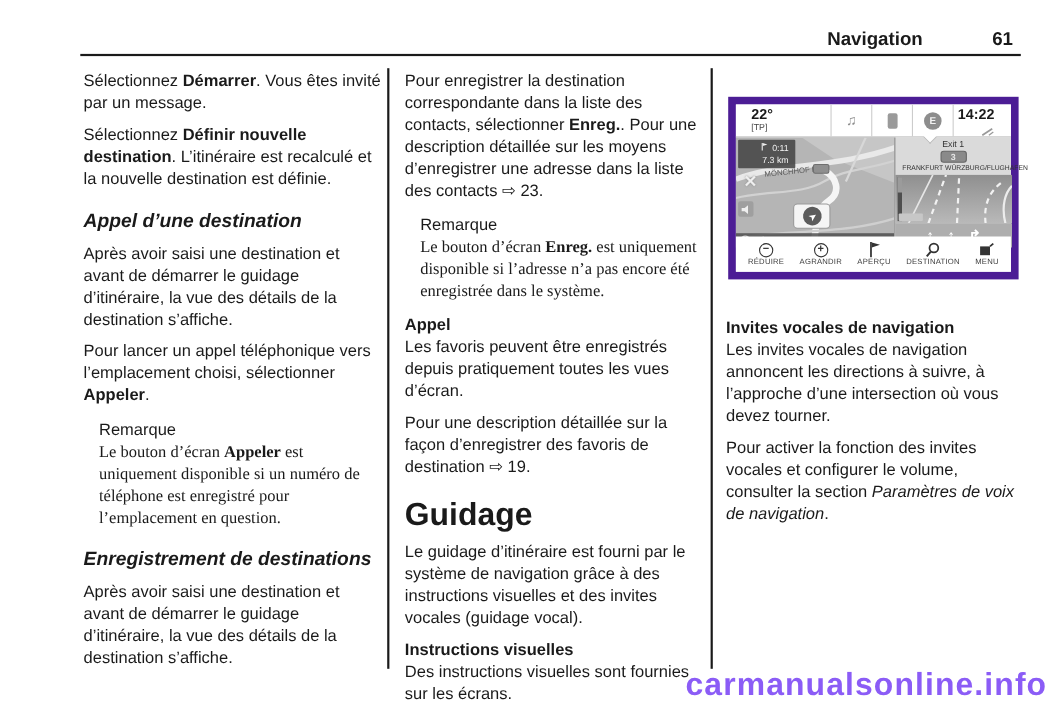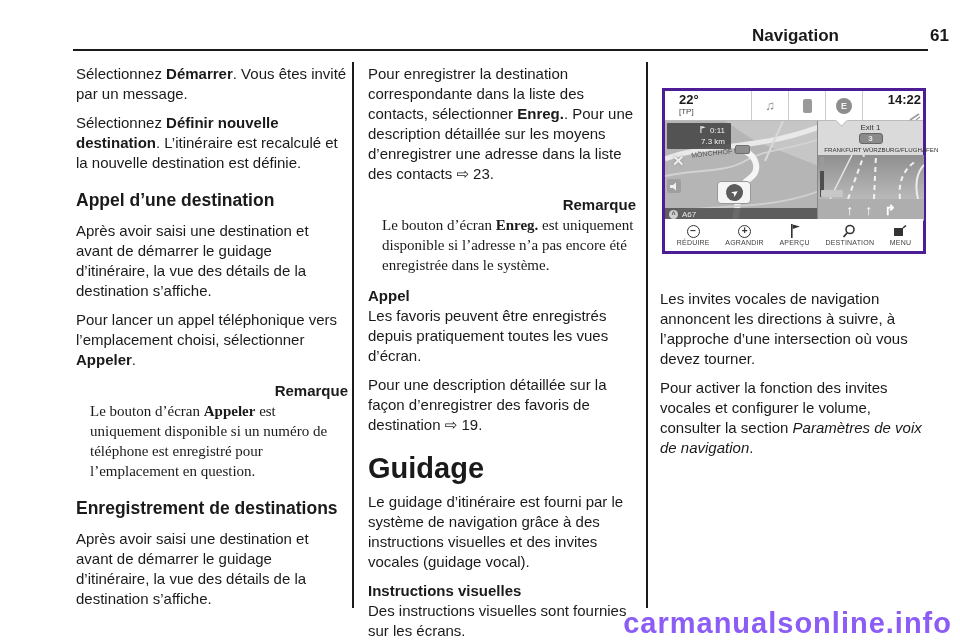--- a/index.html
+++ b/index.html
@@ -12,7 +12,7 @@
 
   
   .hdr-title { position:absolute; left:752px; top:26px; font-size:17px; font-weight:bold; }
-  .hdr-num   { position:absolute; left:902px; top:26px; font-size:17px; font-weight:bold;margin-left:28px; }
+  .hdr-num   { position:absolute; left:902px; top:26px; font-size:17px; font-weight:bold; }
   .rule      { position:absolute; left:73px; top:49px; width:855px; height:2px; background:#1a1a1a; }
   .divider   { position:absolute; top:62px; height:546px; width:2px; background:#1a1a1a; }
   .d1 { left:352px; } .d2 { left:646px; }

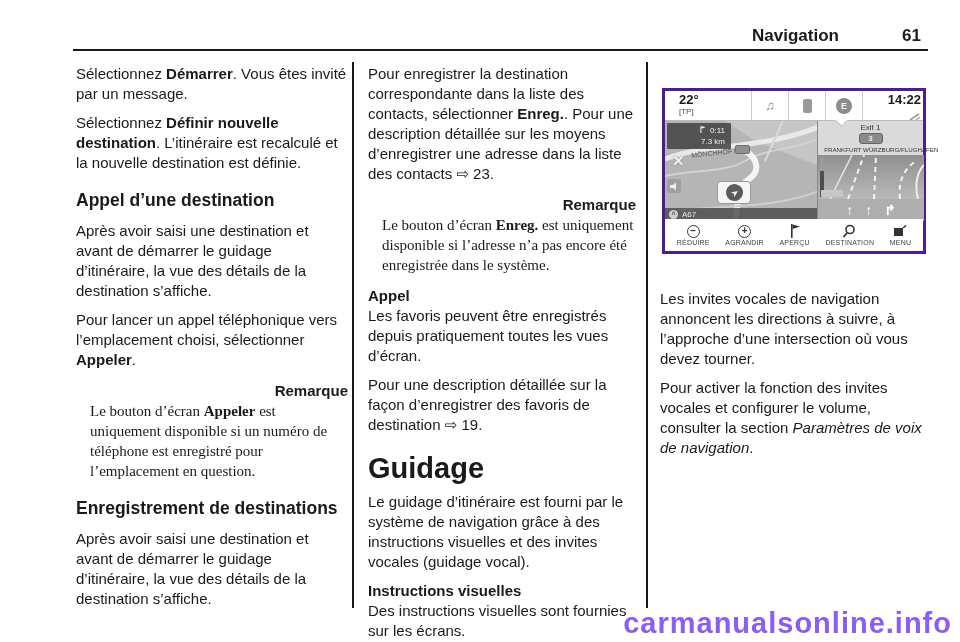--- a/index.html
+++ b/index.html
@@ -40,7 +40,7 @@
   
   .fig {
     position:absolute; left:662px; top:88px; width:264px; height:166px;
-    border:3px solid #4c1d95; background:#fff;
+    border:7px solid #4c1d95; background:#fff;
   }
   .fig-status {
     position:absolute; left:0; top:0; right:0; height:30px; background:#fff;

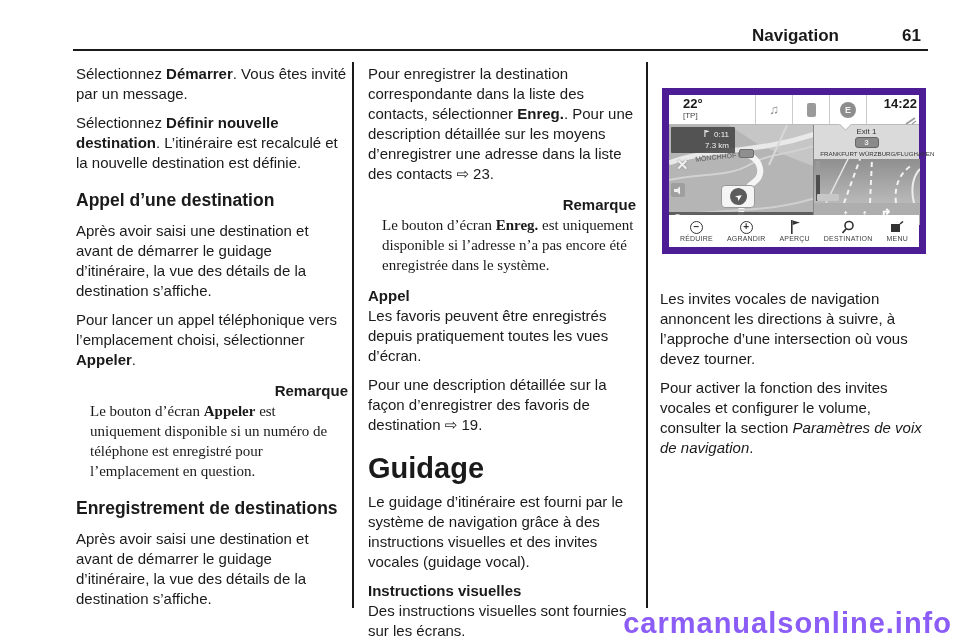--- a/index.html
+++ b/index.html
@@ -58,7 +58,7 @@
     width:16px; height:16px; border-radius:50%; background:#8d8d8d; color:#f3f3f3;
     font-size:9px; font-weight:bold; display:flex; align-items:center; justify-content:center;
   }
-  .fs-time { flex:1; border-left:1px solid #ccc; text-align:right; padding:2px 2px 0 0; }
+  .fs-time { flex:1; border-left:1px solid #ccc; text-align:right; padding:2px 15px 0 0; }
   .fs-time-val { font-size:13px; font-weight:bold; line-height:14px; }
   .fs-mute { display:inline-block; width:12px; height:8px; }
   .fs-pointer {

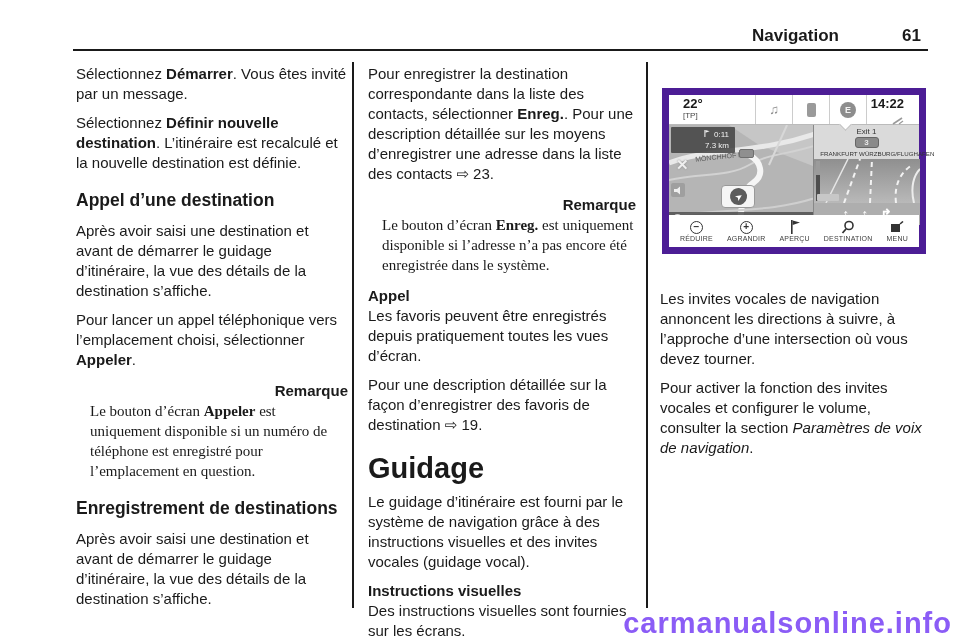--- a/index.html
+++ b/index.html
@@ -72,7 +72,7 @@
   .fig-map { position:relative; width:154px; height:100px; background:#b5b5b5; overflow:hidden; }
   .fig-map svg.roads { position:absolute; left:0; top:0; }
   .eta {
-    position:absolute; left:2px; top:2px; width:64px; height:26px;
+    position:absolute; left:2px; top:2px; width:52px; height:26px;
     background:rgba(70,70,70,.88); color:#f3f3f3; font-size:8px;
     padding:2px 6px 0 6px; text-align:right; line-height:11px; border-radius:1px;
   }

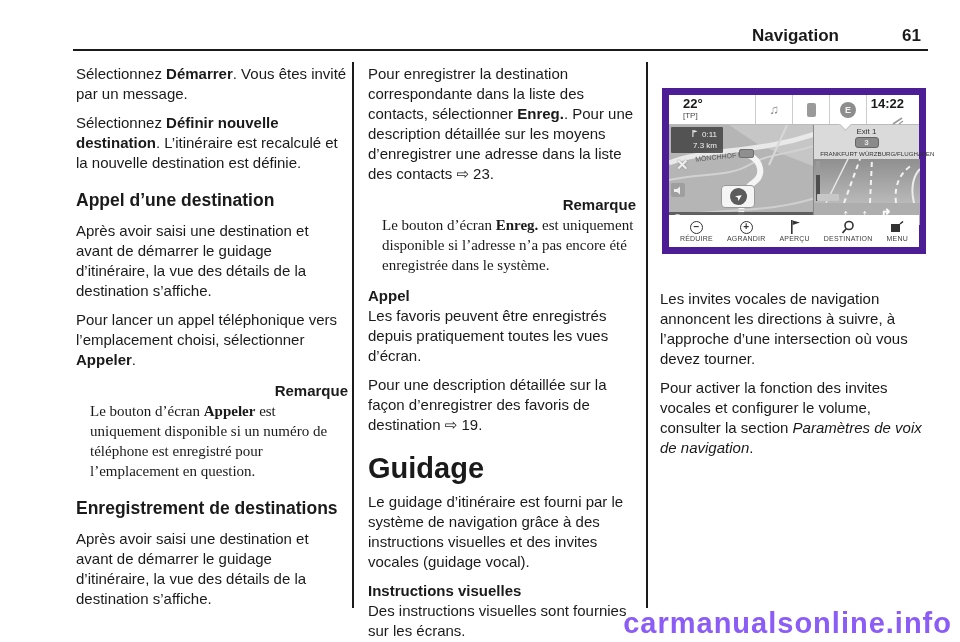--- a/index.html
+++ b/index.html
@@ -23,7 +23,7 @@
   .col2 { left:368px; top:64px; width:268px; }
   .col3-text { left:660px; top:289px; width:272px; }
   .col p.body { margin:0 0 9px 0; }
-  .col h2 { font-size:17.5px; line-height:21px; font-weight:bold; margin:17px 0 10px 0; }
+  .col h2 { font-size:17.5px; line-height:21px; font-weight:bold; margin:17px 0 10px 0;font-style:italic; }
   .col .h1 { font-size:29px; line-height:26px; font-weight:bold; margin:20px 0 11px 0; }
   .col .sub { font-weight:bold; margin:9px 0 0 0; }
   .col .note { margin:11px 0 11px 14px; }

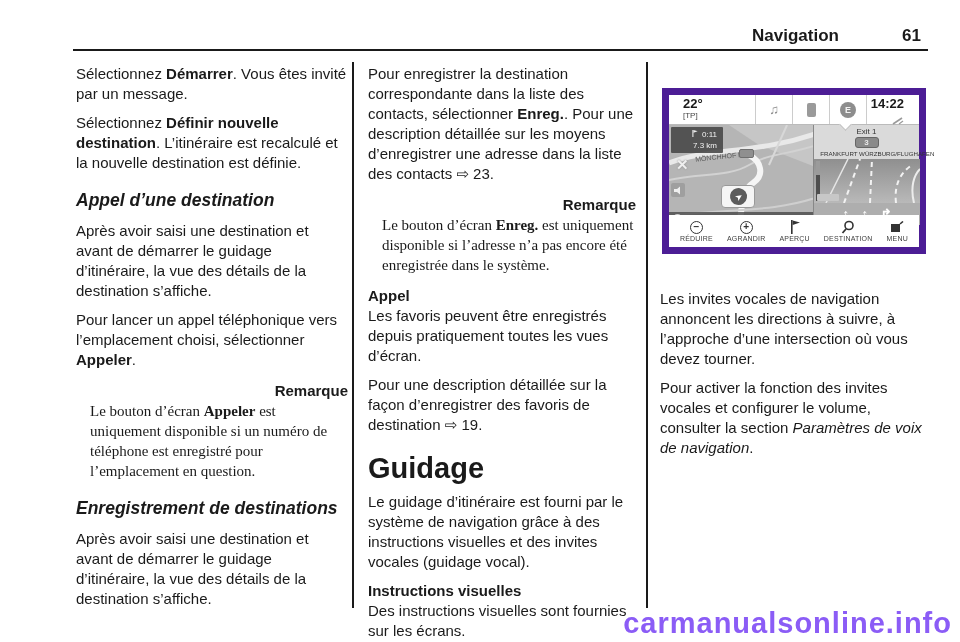--- a/index.html
+++ b/index.html
@@ -27,7 +27,7 @@
   .col .h1 { font-size:29px; line-height:26px; font-weight:bold; margin:20px 0 11px 0; }
   .col .sub { font-weight:bold; margin:9px 0 0 0; }
   .col .note { margin:11px 0 11px 14px; }
-  .col .note-title { font-weight:bold;text-align:right; }
+  .col .note-title { font-weight:normal; }
   .col .note p.body { margin:0;font-family:Liberation Serif, serif; }
   span.b { font-weight:bold; }
   span.i { font-style:italic; }

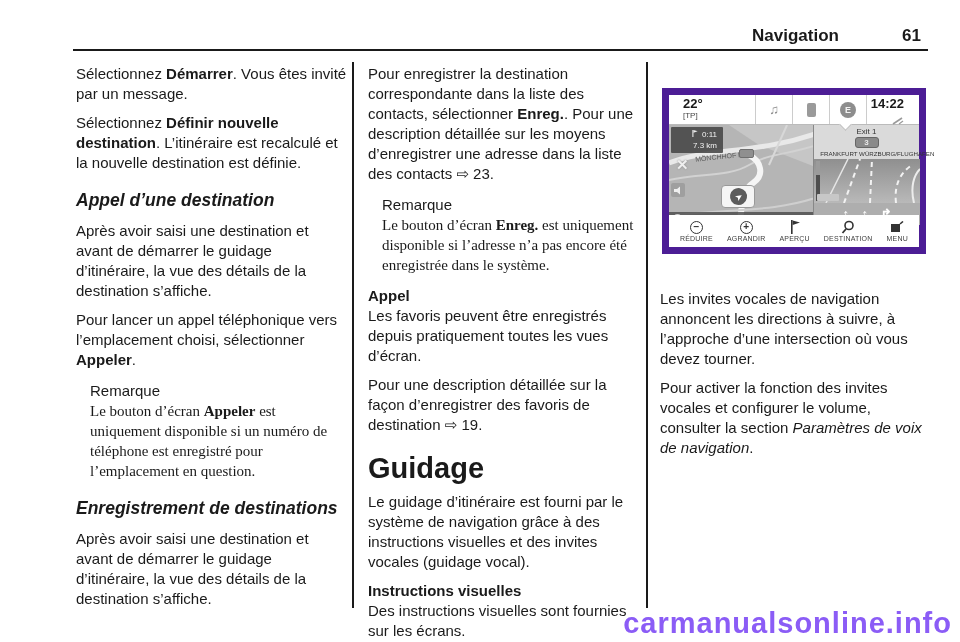--- a/index.html
+++ b/index.html
@@ -286,6 +286,7 @@
 </div>
 
 <div class="col col3-text">
+  <div class="sub" style="margin-top:0">Invites vocales de navigation</div>
   <p class="body">Les invites vocales de navigation annoncent les directions à suivre, à l’approche d’une intersection où vous devez tourner.</p>
   <p class="body"><span>Pour activer la fonction des invites vocales et configurer le volume, consulter la section </span><span class="i">Paramètres de voix de navigation</span><span>.</span></p>
 </div>

